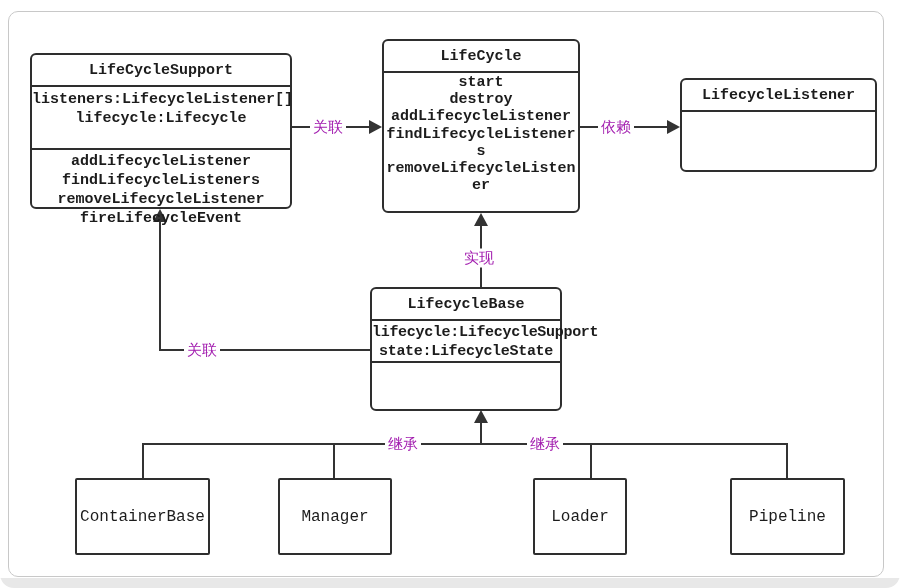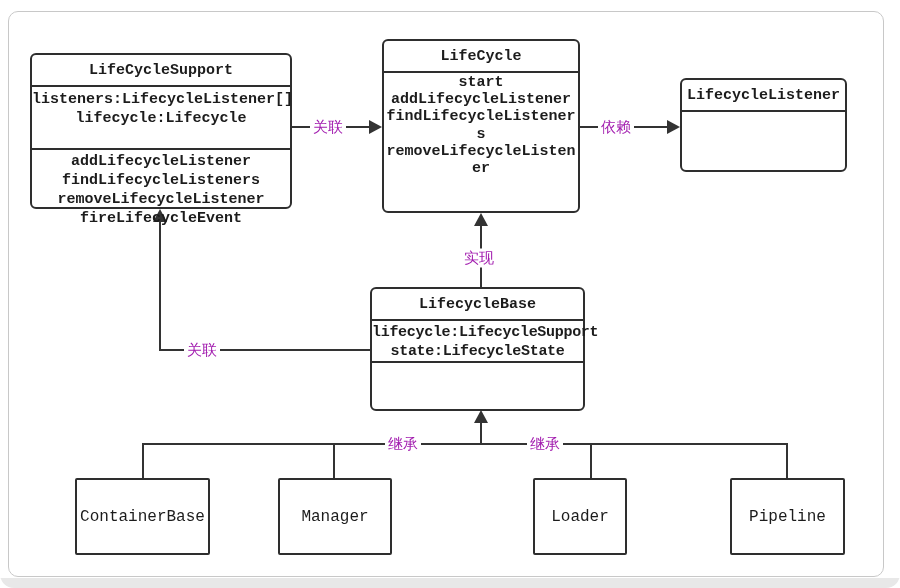--- a/index.html
+++ b/index.html
@@ -84,6 +84,7 @@
     <div class="uml-title">LifeCycle</div>
     <div class="uml-sec methods">
       <div class="uml-line">start</div>
+      <div class="uml-line">destroy</div>
       <div class="uml-line">addLifecycleListener</div>
       <div class="uml-line">findLifecycleListeners</div>
       <div class="uml-line">removeLifecycleListener</div>

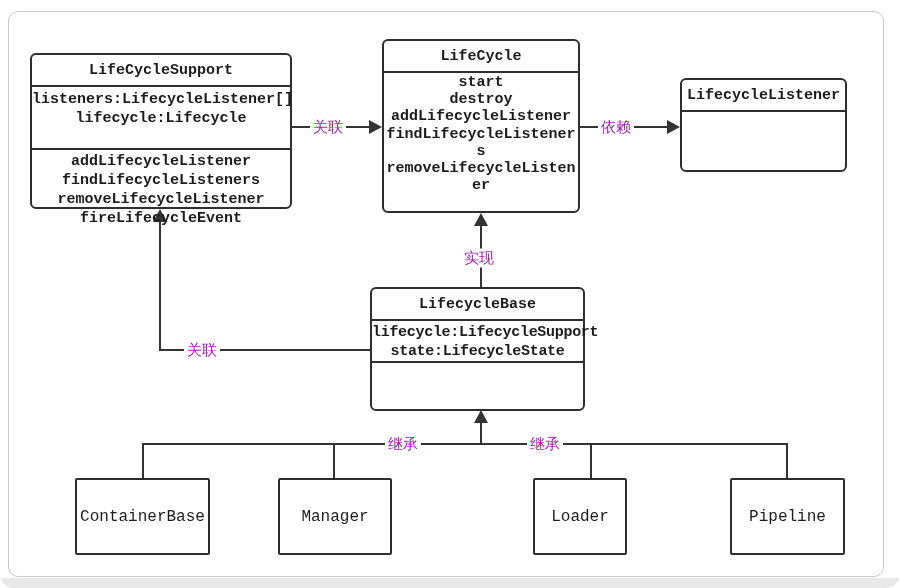--- a/index.html
+++ b/index.html
@@ -33,7 +33,7 @@
   .b-lifecycle{left:382px;top:39px;width:198px;height:174px;}
   .b-lifecycle .methods{padding-top:1px;}
   .b-lifecycle .uml-line{line-height:17.2px;white-space:normal;word-break:break-all;}
-  .b-listener{left:680px;top:78px;width:167px;height:94px;}
+  .b-listener{left:680px;top:78px;width:197px;height:94px;}
   .b-listener .methods{height:56px;display:flex;align-items:center;justify-content:center;}
   .b-base{left:370px;top:287px;width:215px;height:124px;}
   .b-base .attrs{padding-top:2px;height:42px;}

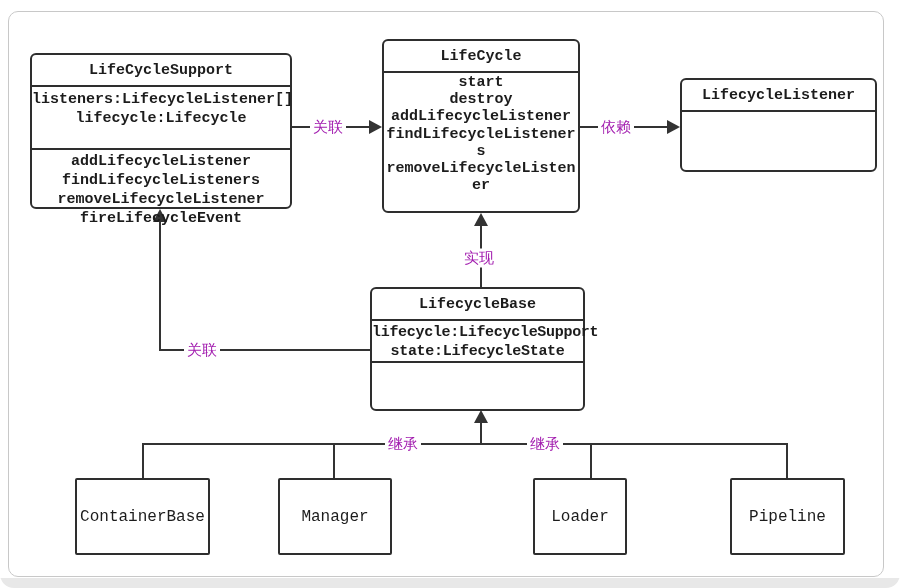--- a/index.html
+++ b/index.html
@@ -35,7 +35,7 @@
   .b-lifecycle .uml-line{line-height:17.2px;white-space:normal;word-break:break-all;}
   .b-listener{left:680px;top:78px;width:197px;height:94px;}
   .b-listener .methods{height:56px;display:flex;align-items:center;justify-content:center;}
-  .b-base{left:370px;top:287px;width:215px;height:124px;}
+  .b-base{left:370px;top:287px;width:192px;height:124px;}
   .b-base .attrs{padding-top:2px;height:42px;}
   .b-base .attrs .uml-line{letter-spacing:-0.3px;}
   .b-base .empty{height:45px;}

